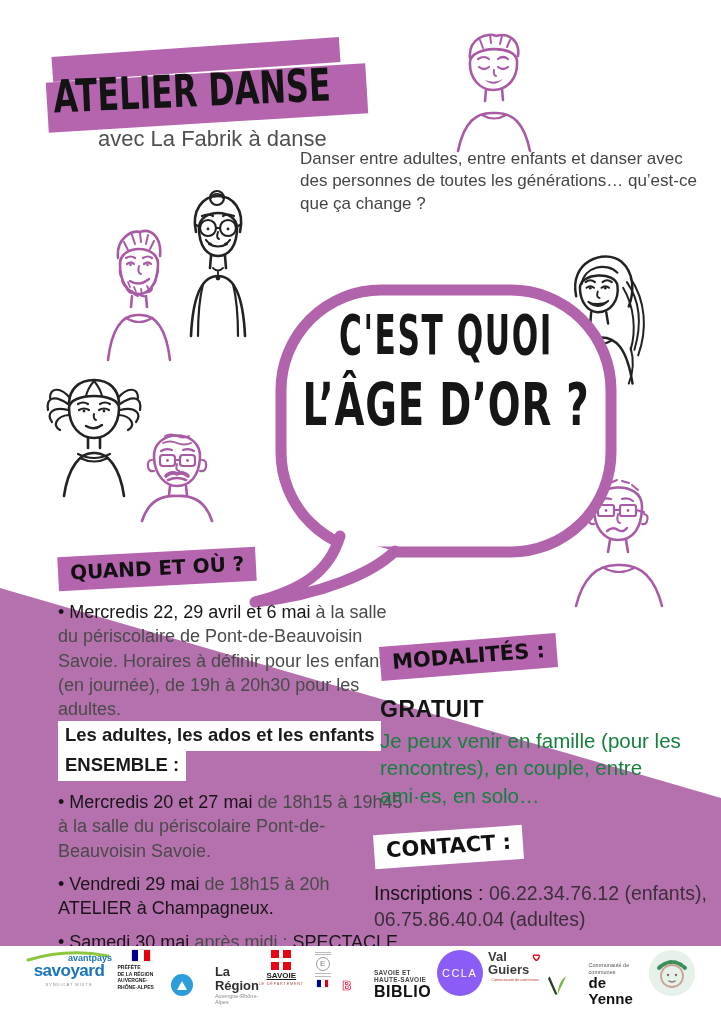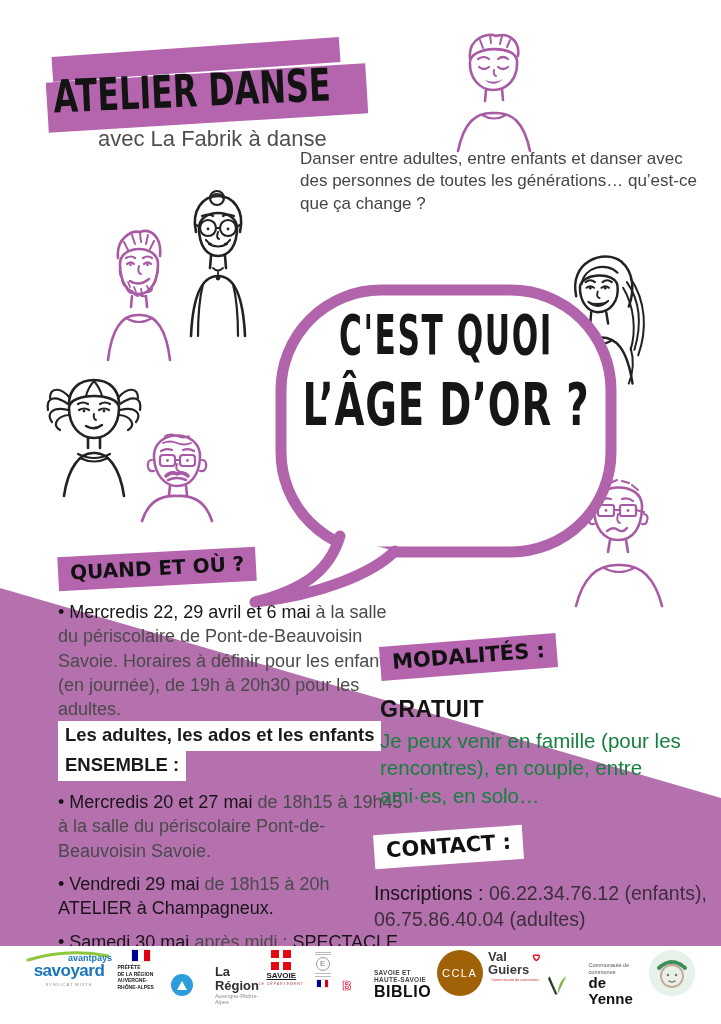--- a/index.html
+++ b/index.html
@@ -95,7 +95,7 @@
   .flag.small{width:11px;height:7px;margin-top:3px;}
   .biblio-top{font-size:6.5px;font-weight:600;color:#444;text-align:left;letter-spacing:.3px;}
   .biblio-main{font-size:16px;font-weight:800;color:#101010;text-align:left;letter-spacing:.5px;}
-  #logo-ccla .circle{width:46px;height:46px;border-radius:50%;background:#a16207;color:#fff;
+  #logo-ccla .circle{width:46px;height:46px;border-radius:50%;background:#8b5cf6;color:#fff;
     display:flex;align-items:center;justify-content:center;font-size:11px;letter-spacing:1.5px;}
   .vg-row{display:flex;align-items:flex-start;gap:2px;justify-content:center;}
   .vg-main{font-size:13px;font-weight:700;color:#3a3a3a;line-height:1;text-align:left;}

